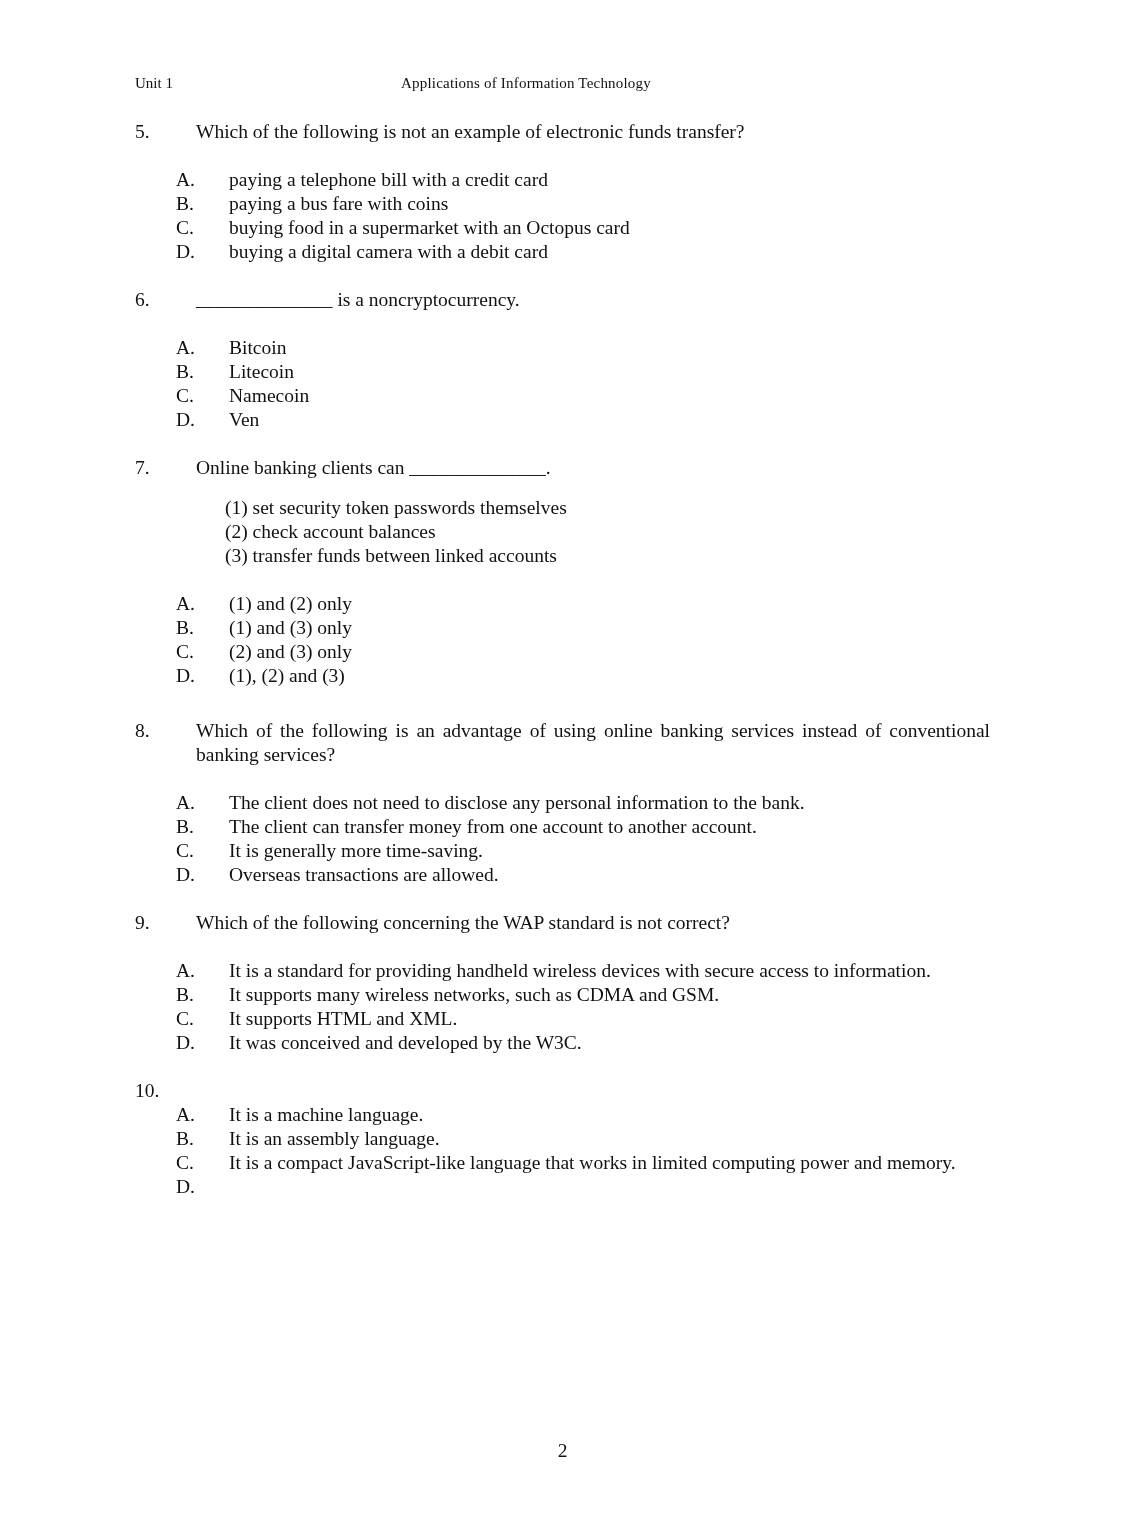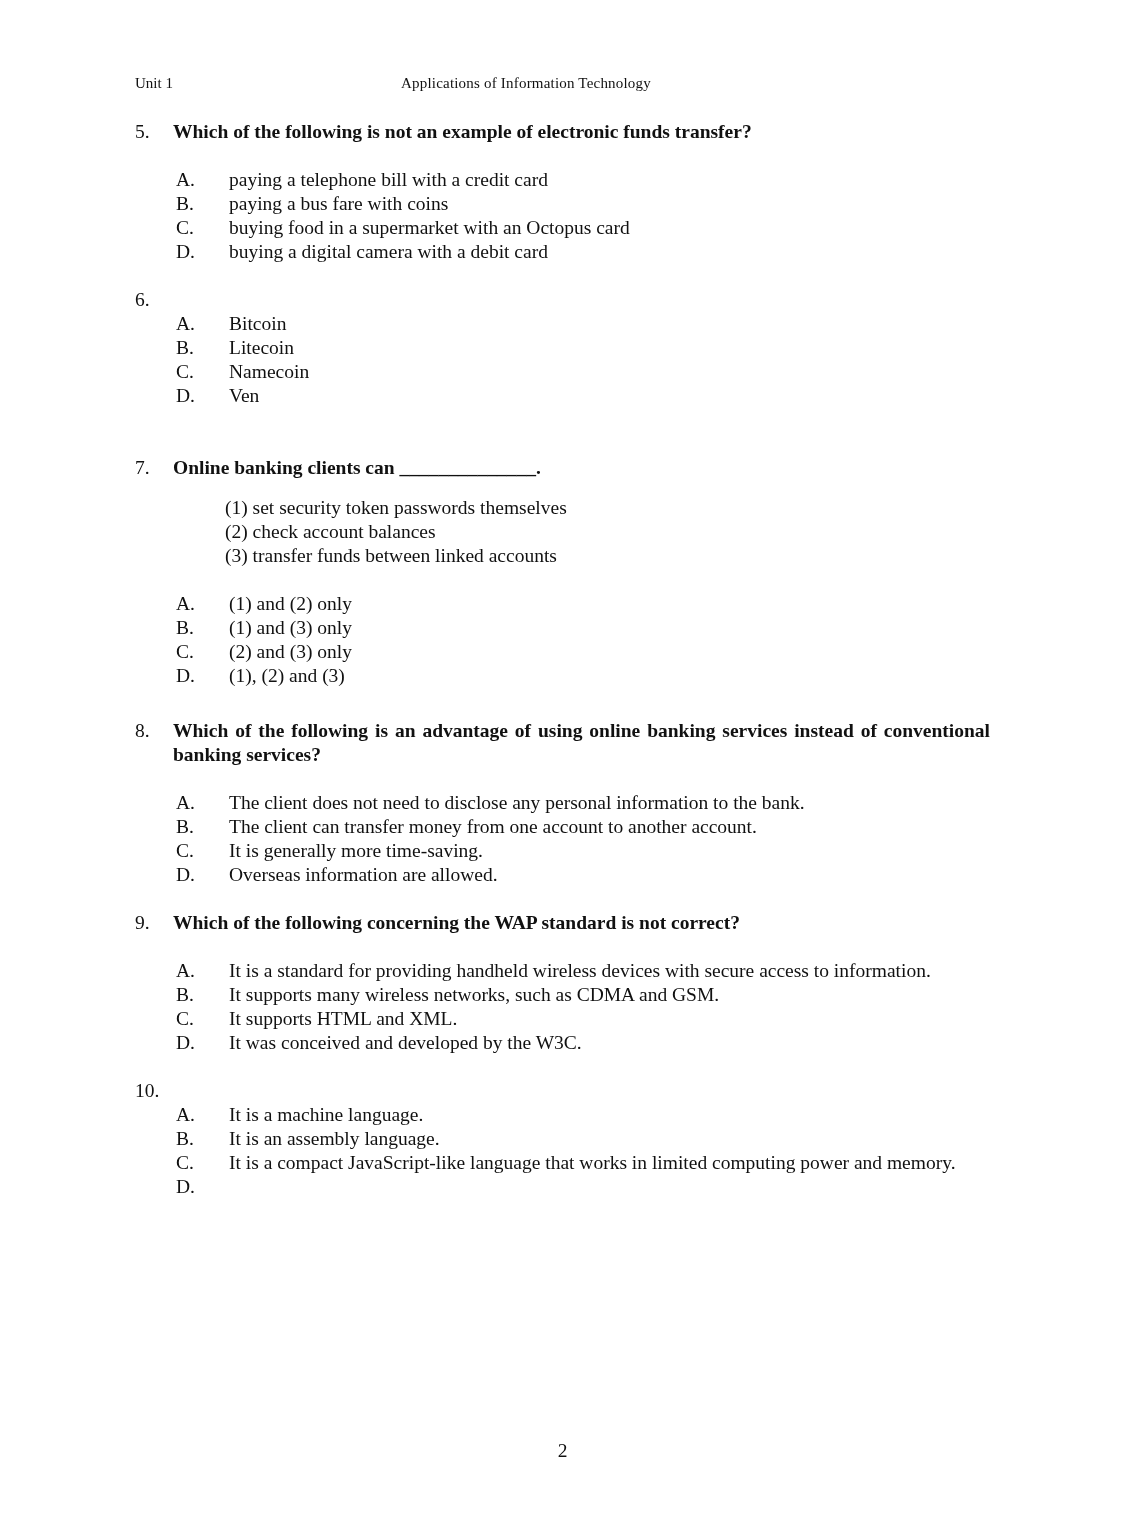--- a/index.html
+++ b/index.html
@@ -10,7 +10,7 @@
   .header .title { position: absolute; left: 266px; top: 0; letter-spacing: 0.2px; }
   .q { position: absolute; left: 135px; width: 855px; line-height: 24px; }
   .q .num { position: absolute; left: 0; top: 0; }
-  .q .stem { margin-left: 38px; text-align: justify; font-weight: bold; }
+  .q .stem { margin-left: 61px; text-align: justify; }
   .opts { margin-top: 24px; }
   .opt { position: relative; line-height: 24px; }
   .opt .letter { position: absolute; left: 41px; top: 0; }

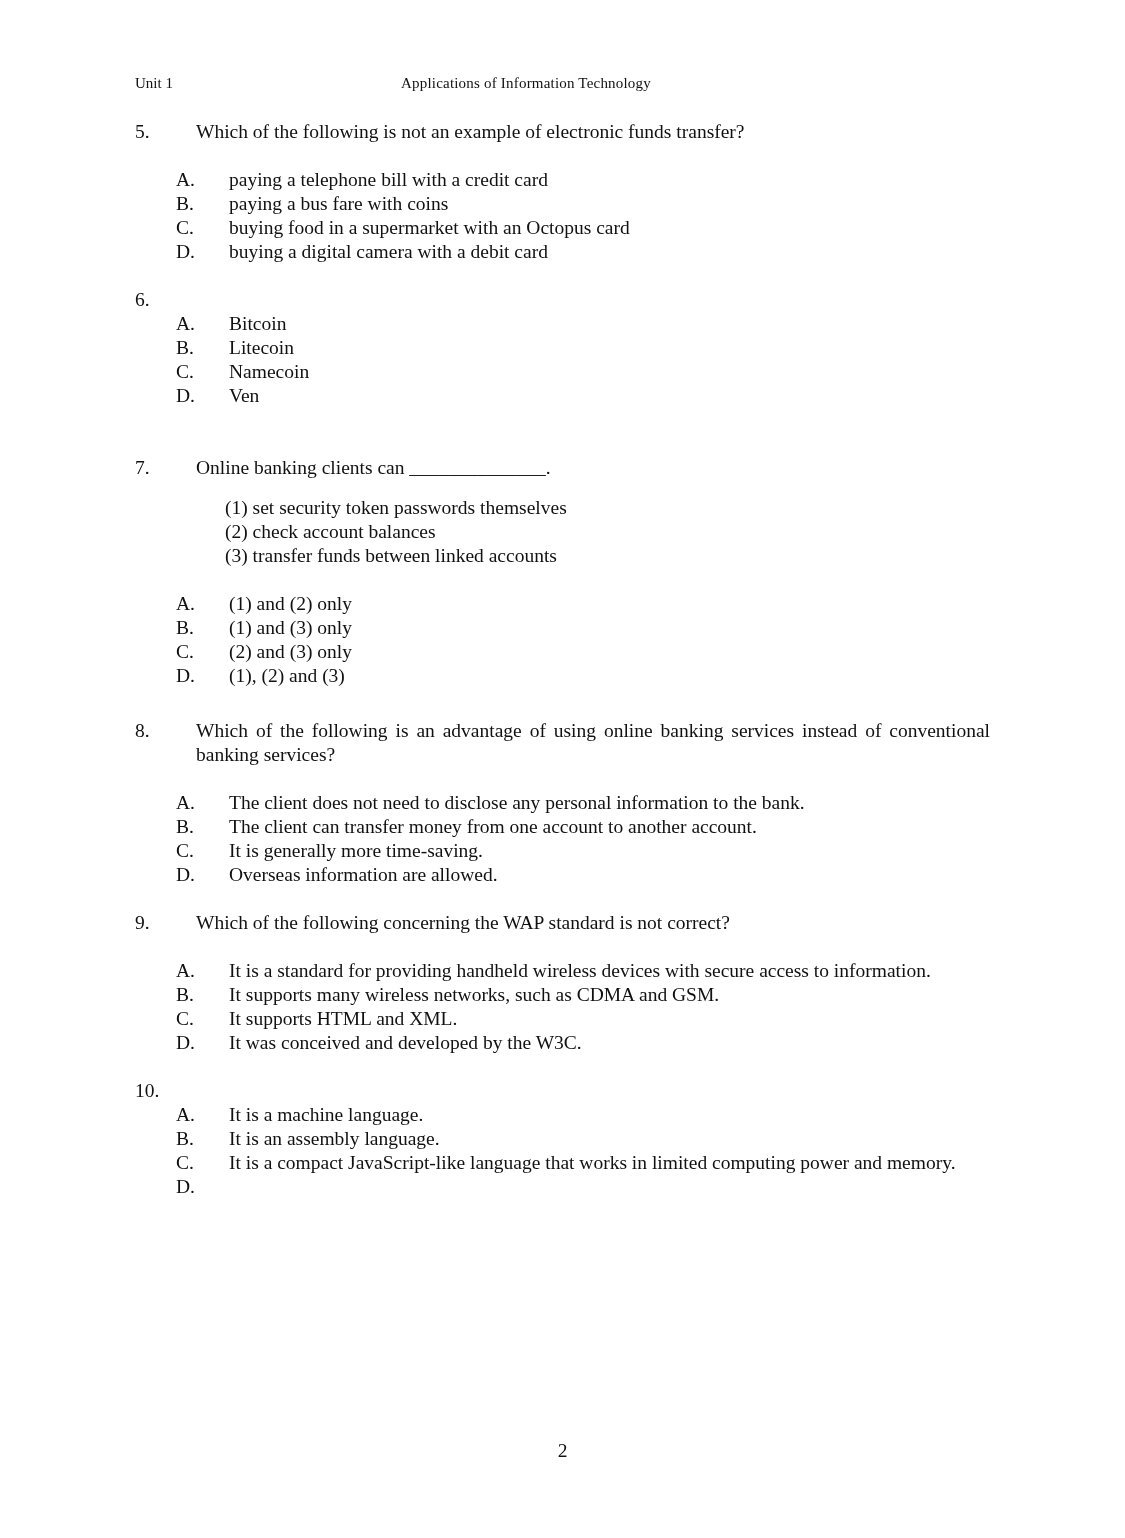--- a/index.html
+++ b/index.html
@@ -52,6 +52,7 @@
 
 <div class="q" style="top:288px;">
   <span class="num">6.</span>
+  <div class="stem">______________ is a noncryptocurrency.</div>
   <div class="opts">
     <div class="opt">
         <span class="letter">A.</span>

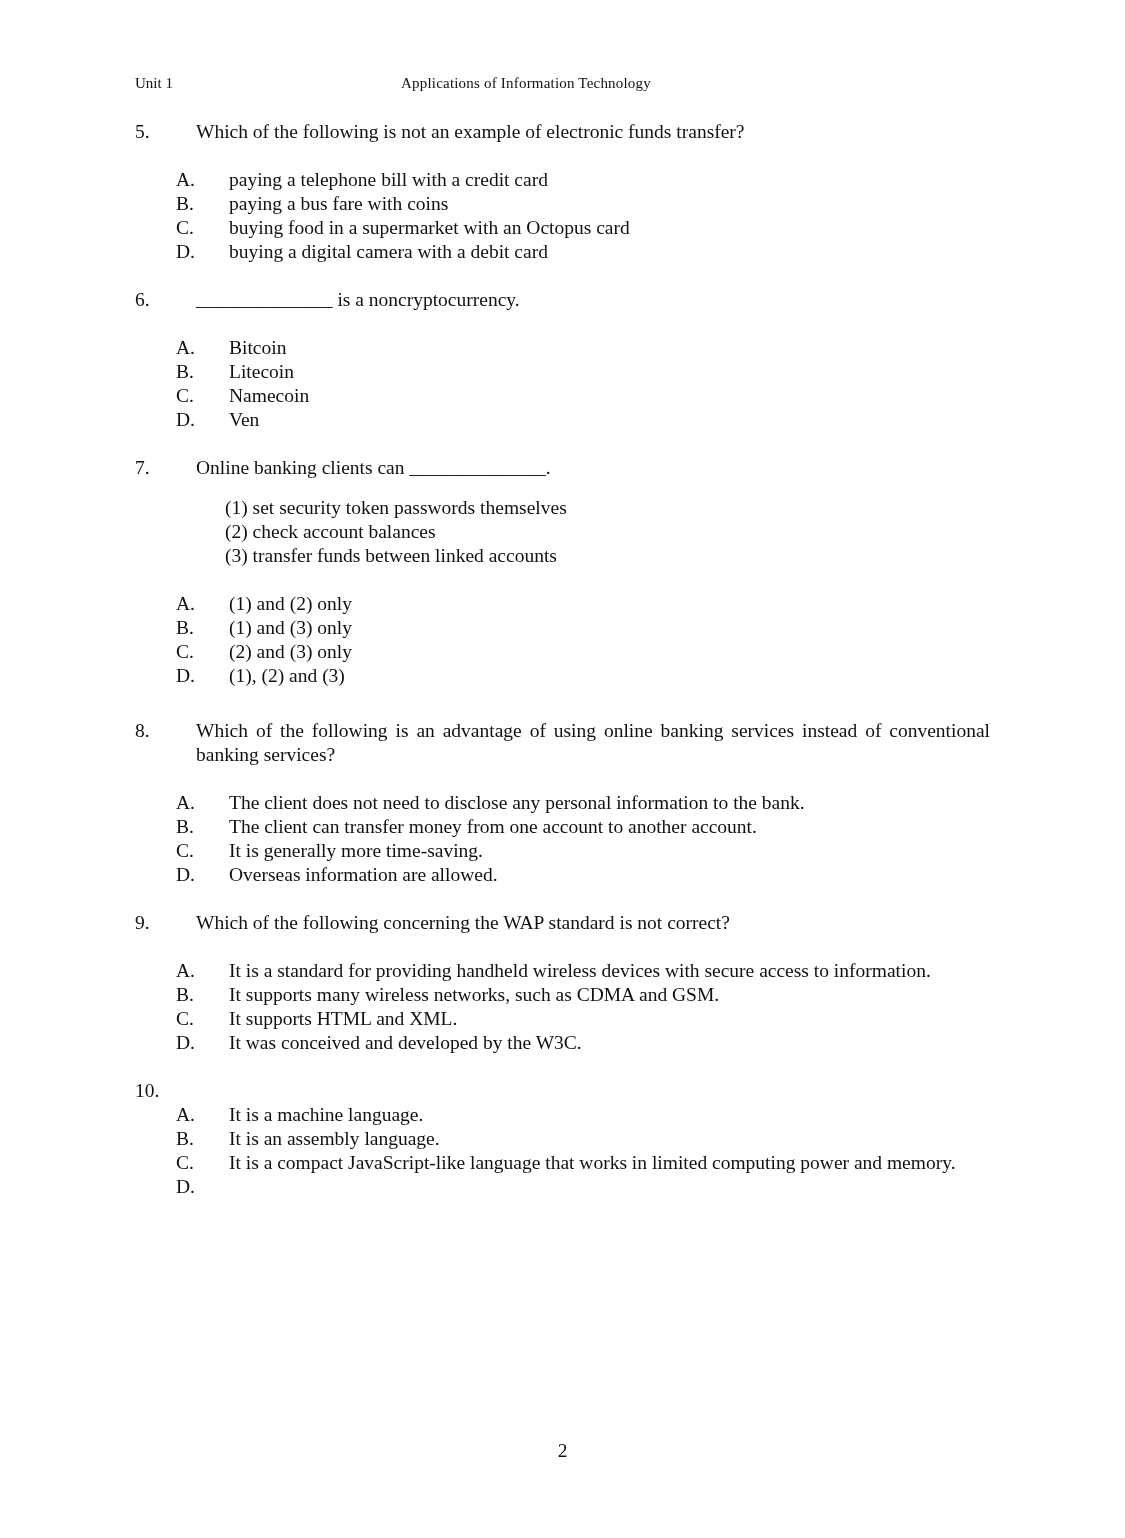--- a/index.html
+++ b/index.html
@@ -119,7 +119,7 @@
       </div>
     <div class="opt">
         <span class="letter">D.</span>
-        <div class="text">Overseas information are allowed.</div>
+        <div class="text">Overseas transactions are allowed.</div>
       </div>
   </div>
 </div>

